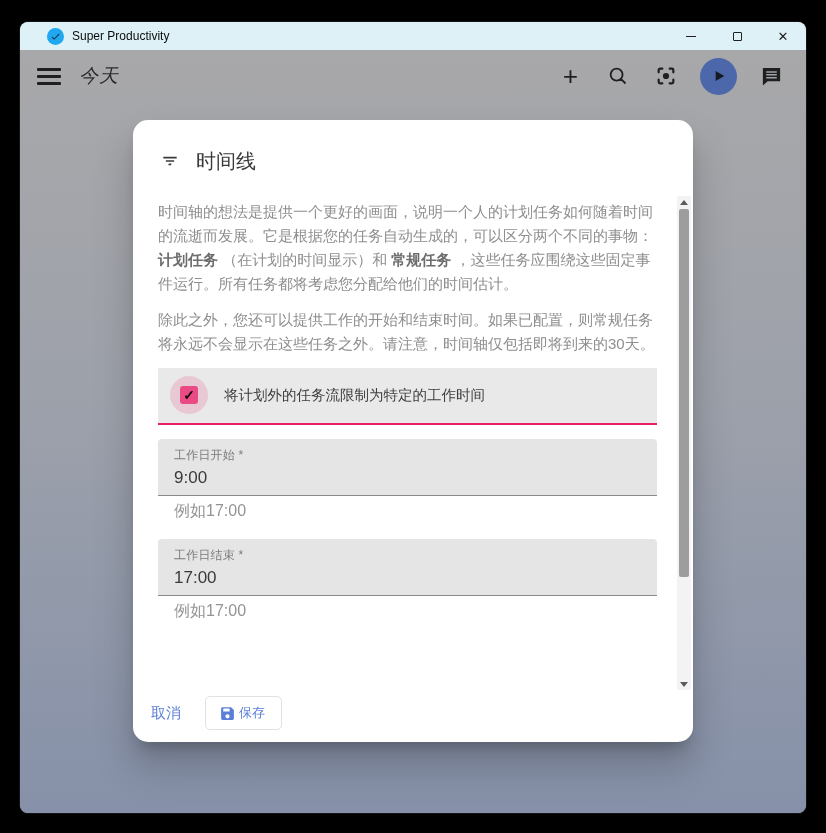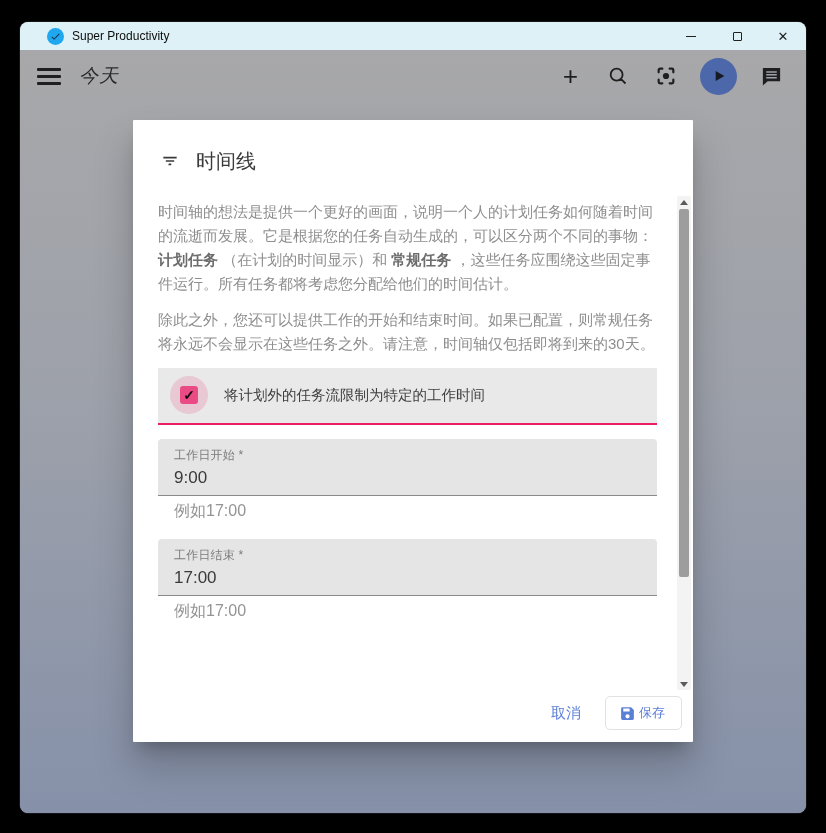--- a/index.html
+++ b/index.html
@@ -59,7 +59,7 @@
   
   .dialog {
     position:absolute; left:113px; top:98px; width:560px; height:622px;
-    background:#fff; border-radius:1px;
+    background:#fff; border-radius:15px;
     box-shadow:0 11px 15px -7px rgba(0,0,0,.25), 0 24px 38px 3px rgba(0,0,0,.18);
   }
   .dialog-header {

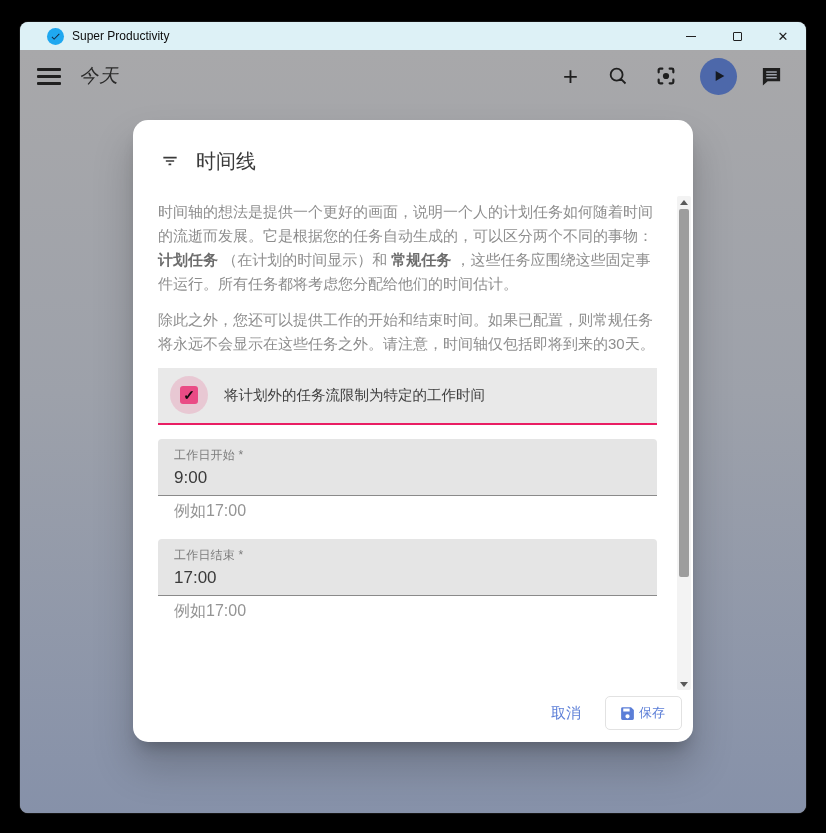--- a/index.html
+++ b/index.html
@@ -115,8 +115,8 @@
   }
 
   .dialog-actions {
-    position:absolute; left:0; right:8px; bottom:0; height:52px;
-    display:flex; align-items:center; justify-content:flex-end;
+    position:absolute; left:0; right:16px; bottom:0; height:52px;
+    display:flex; align-items:center; 
     padding:0 3px 6px 0; gap:6px;
   }
   .btn-cancel {

